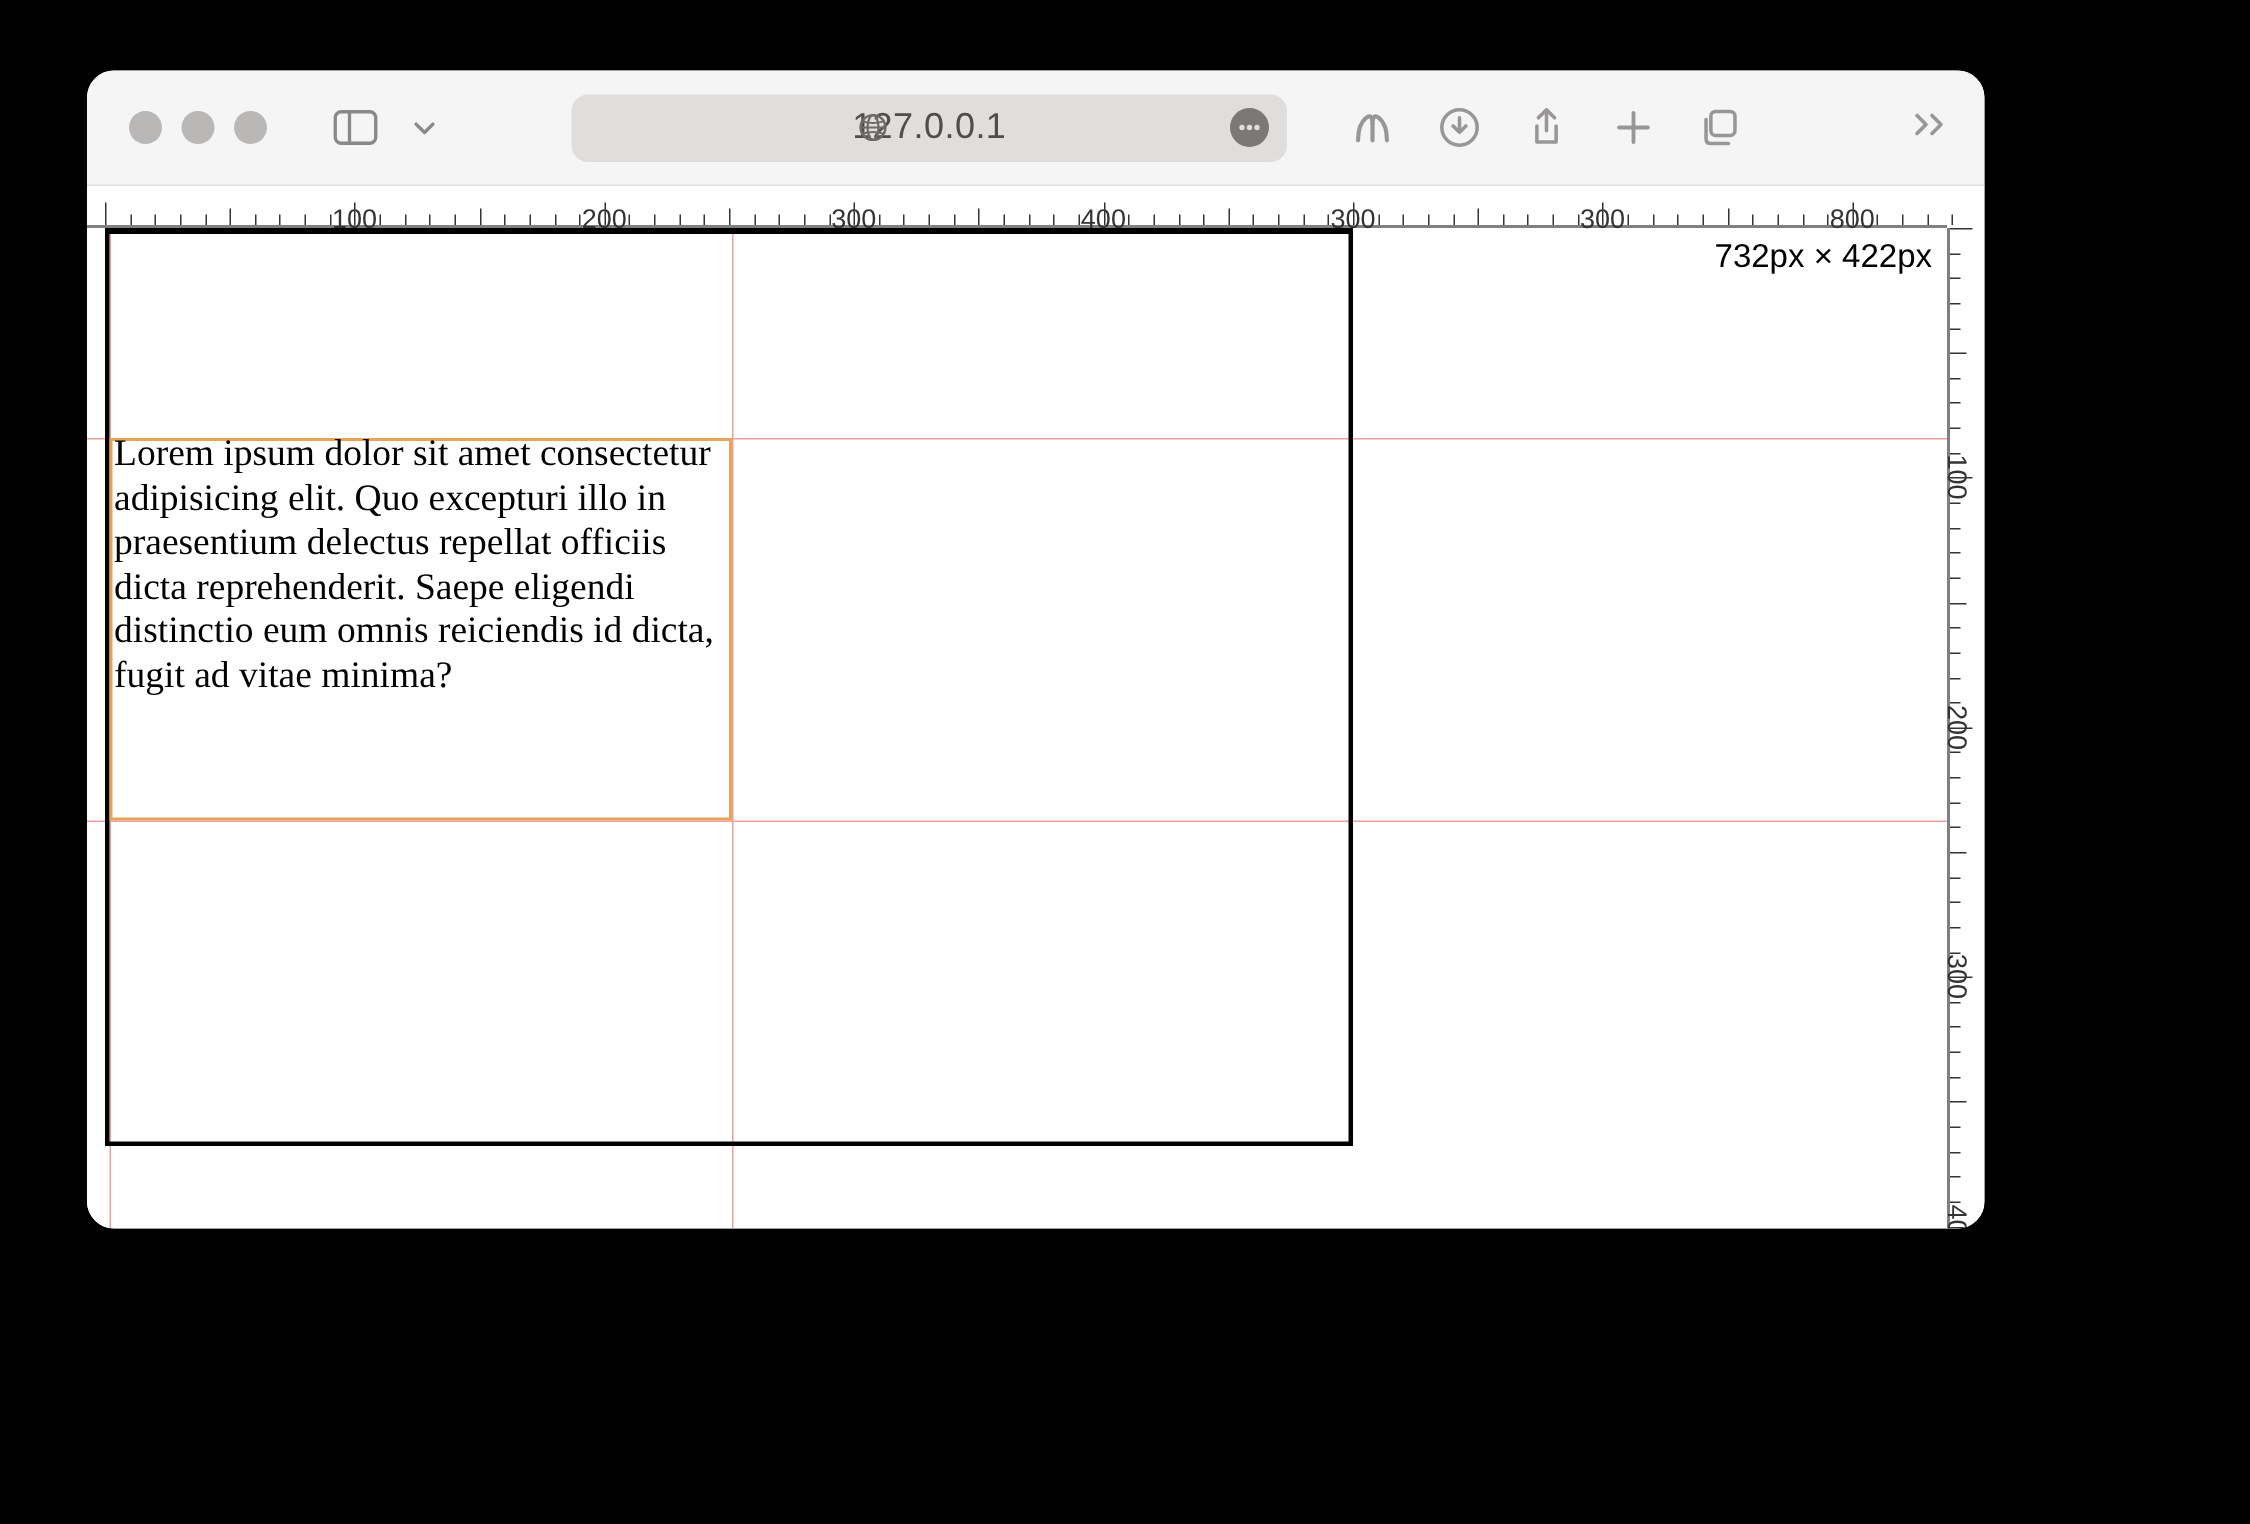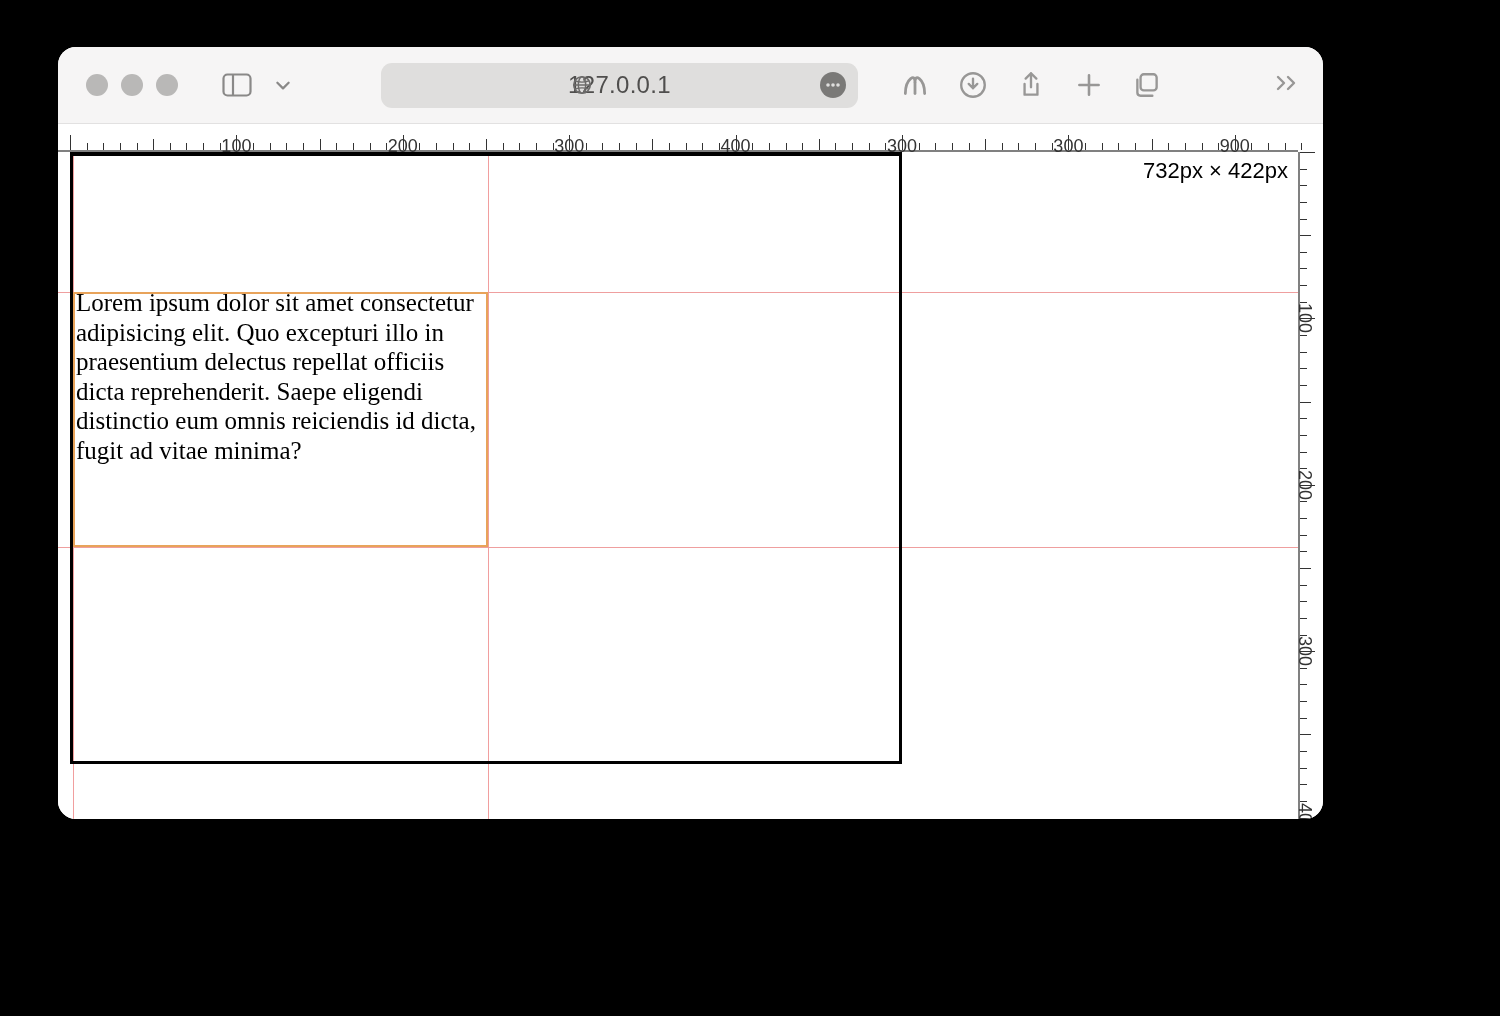--- a/index.html
+++ b/index.html
@@ -395,7 +395,7 @@
         <div class="label" style="left: 677.6px;">400</div>
         <div class="label" style="left: 844px;">300</div>
         <div class="label" style="left: 1010.4px;">300</div>
-        <div class="label" style="left: 1176.8px;">900</div>
+        <div class="label" style="left: 1176.8px;">800</div>
       </div>
 
     <div class="ruler-v" id="rulerV">

